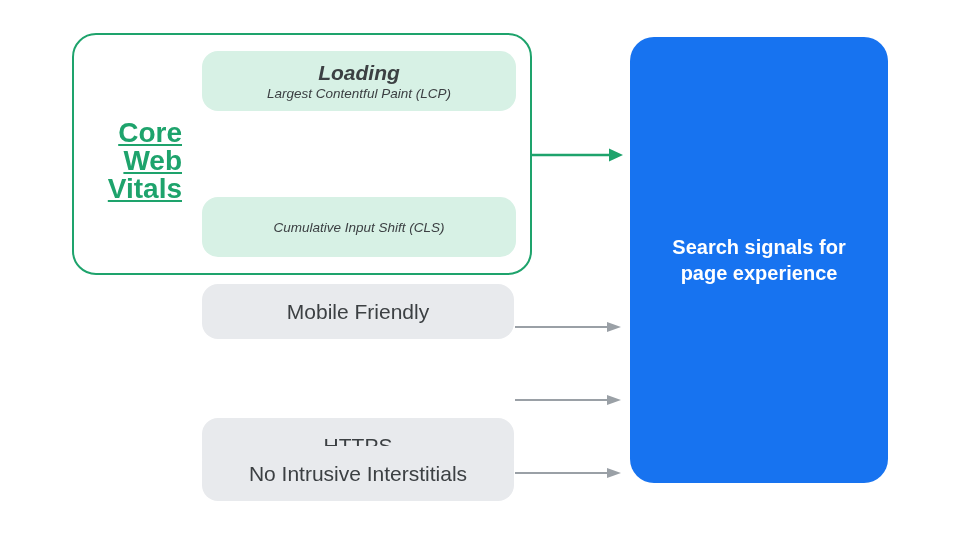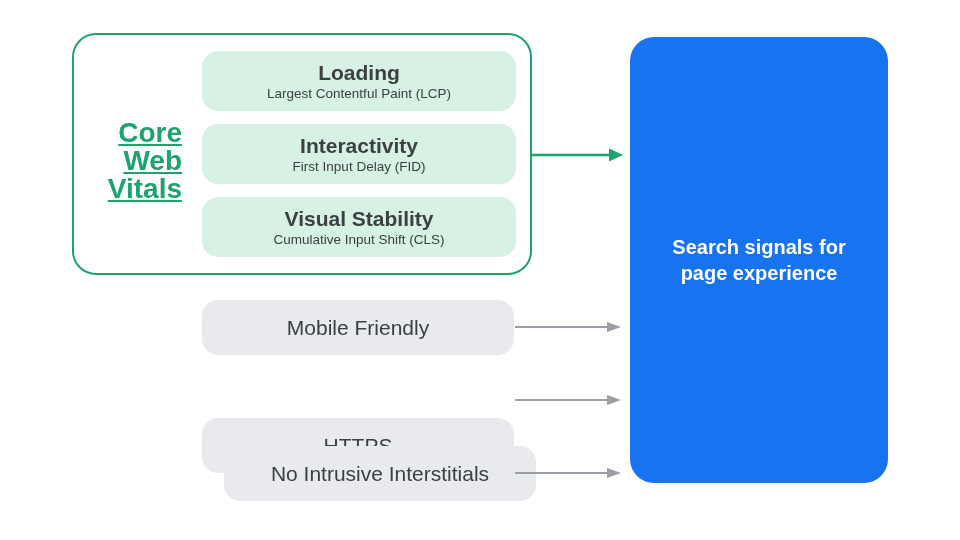--- a/index.html
+++ b/index.html
@@ -30,7 +30,7 @@
     display:flex;flex-direction:column;align-items:center;justify-content:center;
     box-sizing:border-box;
   }
-  .metric-pill{background:var(--green-light);height:60px;}
+  .metric-pill{background:var(--green-light);height:60px;font-style:italic;}
   .metric-pill.m0{top:51px;}
   .metric-pill.m1{top:124px;}
   .metric-pill.m2{top:197px;}

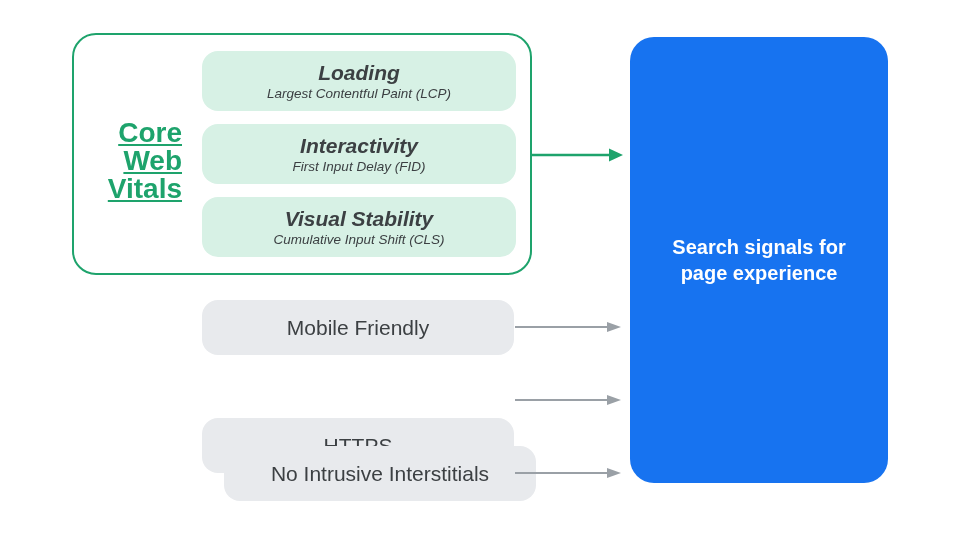--- a/index.html
+++ b/index.html
@@ -74,10 +74,6 @@
     <div class="metric-subtitle">Largest Contentful Paint (LCP)</div>
   </div>
 
-  <div class="pill metric-pill m1">
-    <div class="metric-title">Interactivity</div>
-    <div class="metric-subtitle">First Input Delay (FID)</div>
-  </div>
 
   <div class="pill metric-pill m2">
     <div class="metric-title">Visual Stability</div>

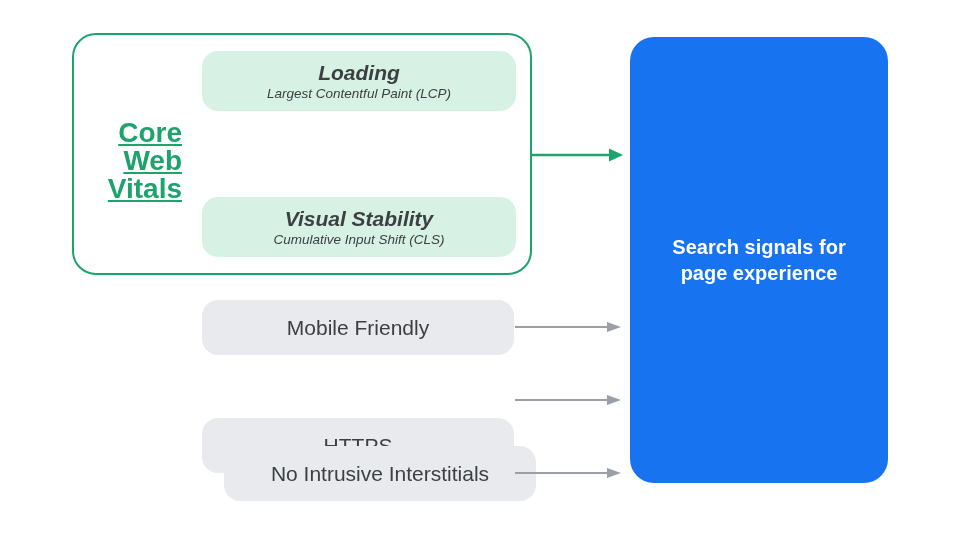--- a/index.html
+++ b/index.html
@@ -76,7 +76,6 @@
 
 
   <div class="pill metric-pill m2">
-    <div class="metric-title">Visual Stability</div>
     <div class="metric-subtitle">Cumulative Input Shift (CLS)</div>
   </div>
 

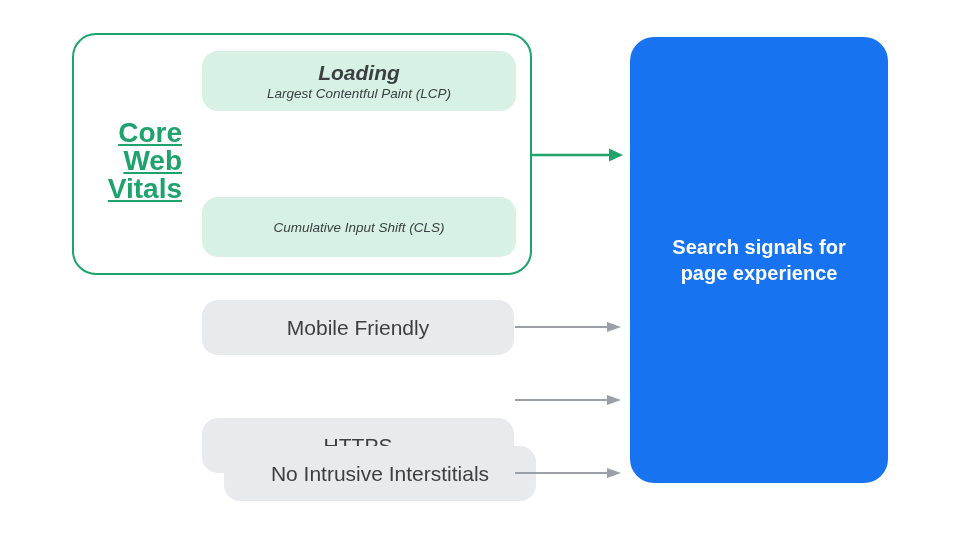--- a/index.html
+++ b/index.html
@@ -37,7 +37,7 @@
   .metric-title{font-size:21px;font-weight:700;color:var(--text-dark);line-height:24px;}
   .metric-subtitle{font-size:13.5px;font-weight:400;color:var(--text-dark);line-height:17px;}
   .signal-pill{background:var(--gray-pill);height:55px;width:312px;}
-  .signal-pill.s0{top:300px;}
+  .signal-pill.s0{top:284px;}
   .signal-pill.s1{top:373px;margin-top:45px;}
   .signal-pill.s2{top:446px;margin-left:22px;}
   .signal-label{font-size:21px;font-weight:400;color:var(--text-dark);}

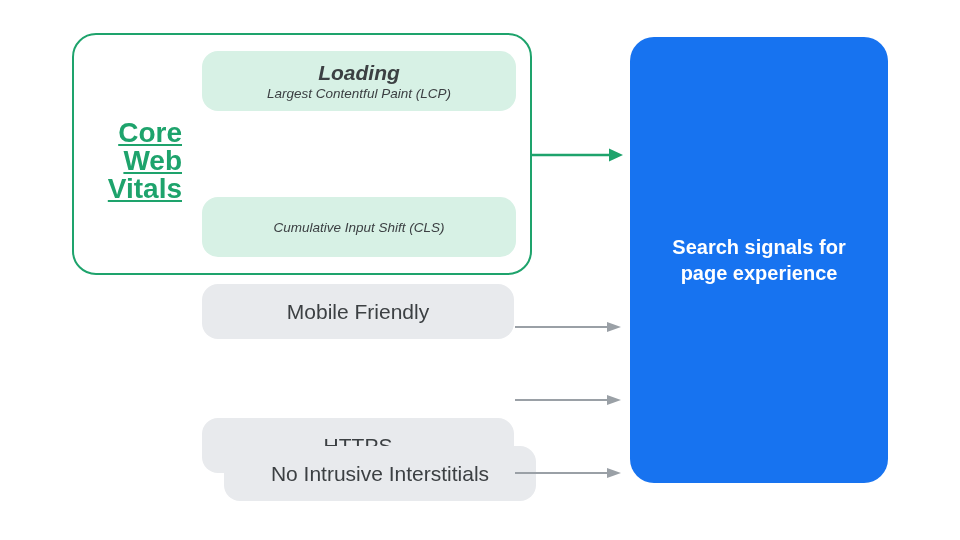--- a/index.html
+++ b/index.html
@@ -39,7 +39,7 @@
   .signal-pill{background:var(--gray-pill);height:55px;width:312px;}
   .signal-pill.s0{top:284px;}
   .signal-pill.s1{top:373px;margin-top:45px;}
-  .signal-pill.s2{top:446px;margin-left:22px;}
+  .signal-pill.s2{top:446px;}
   .signal-label{font-size:21px;font-weight:400;color:var(--text-dark);}
   .arrow-svg{position:absolute;display:block;}
   .green-arrow{left:531px;top:145px;}

